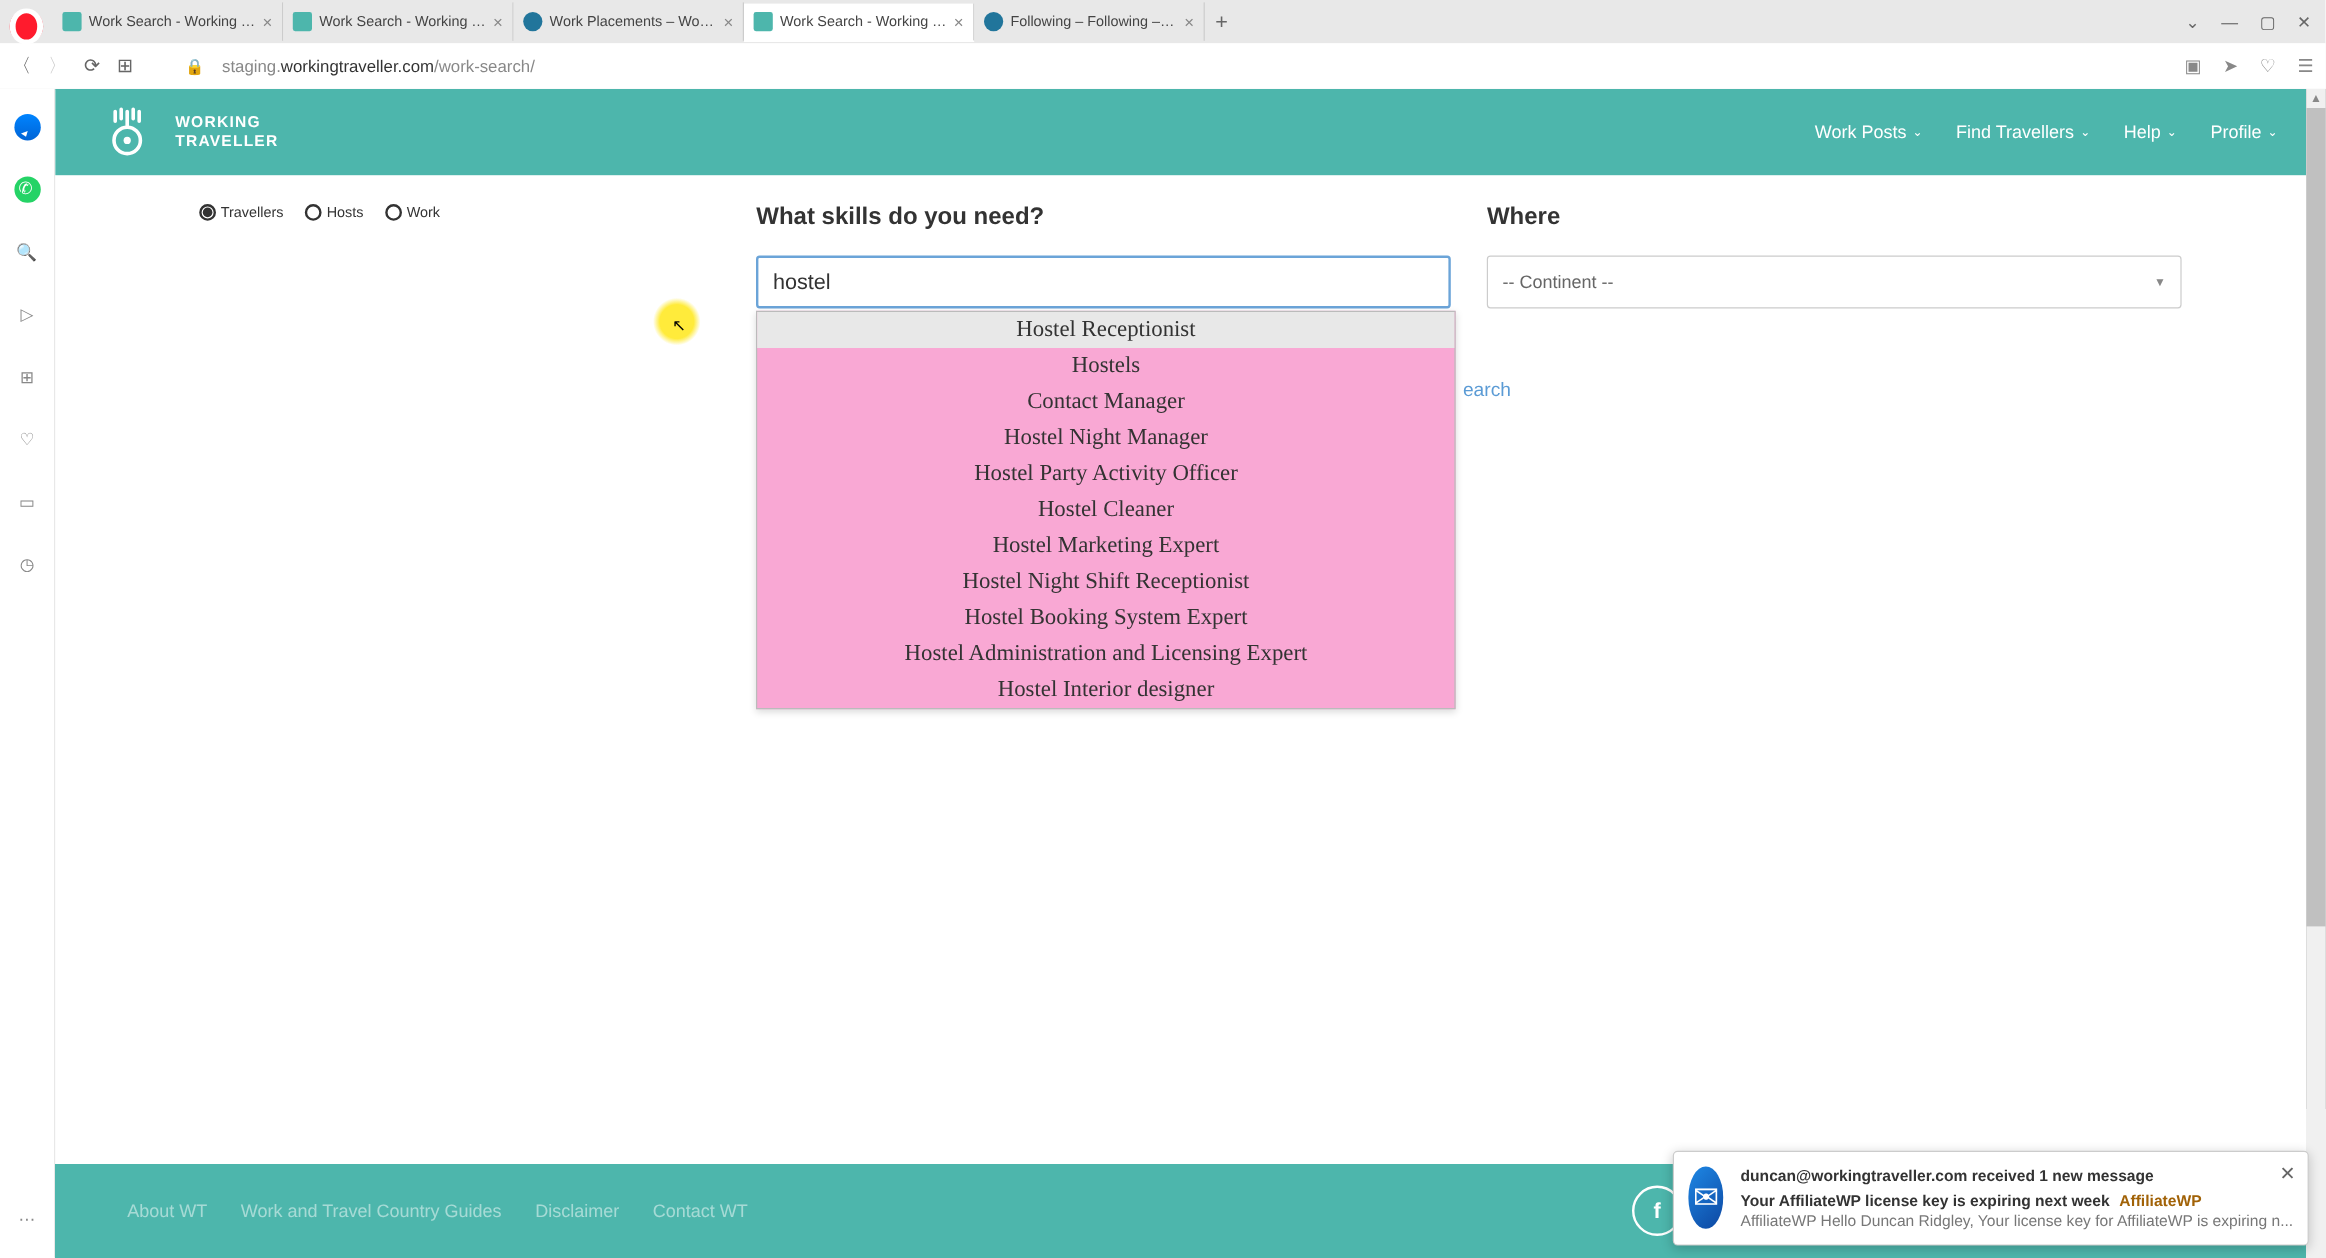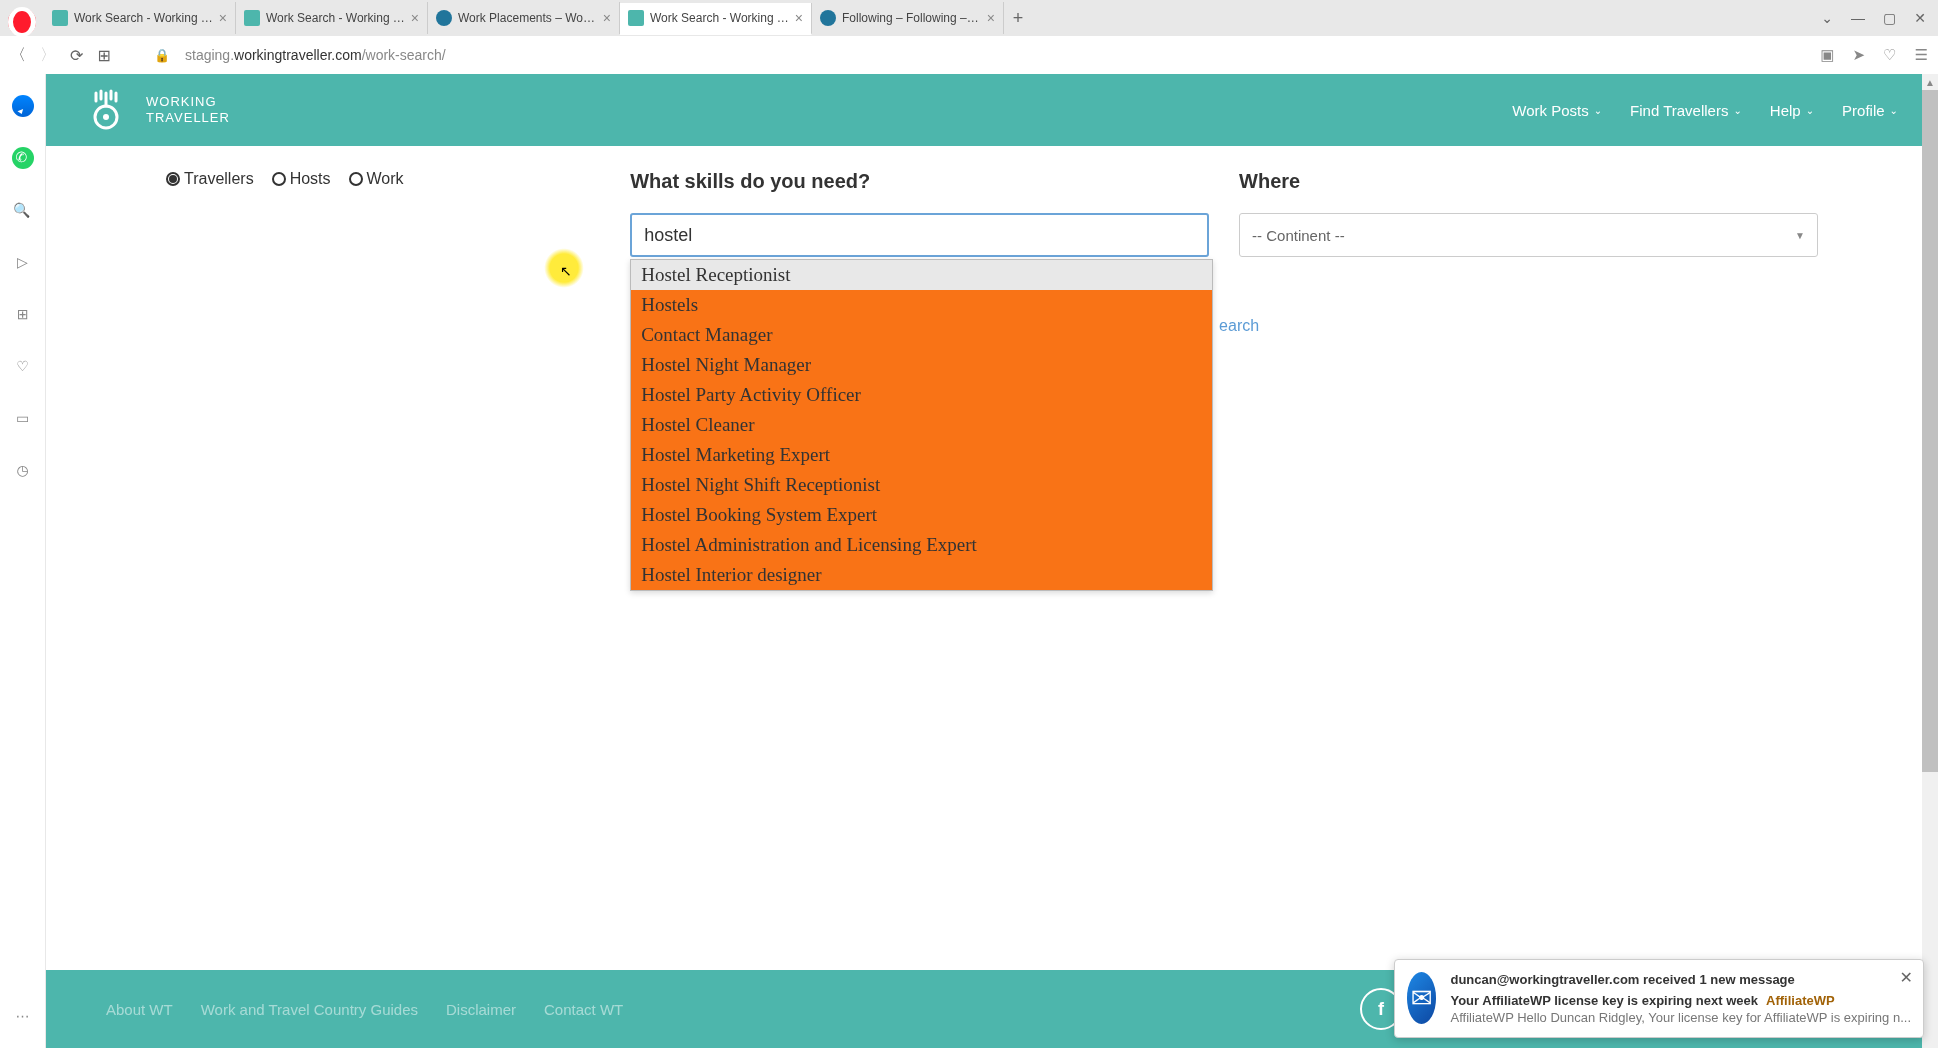--- a/index.html
+++ b/index.html
@@ -43,7 +43,7 @@
 .logo { display: flex; align-items: center; color: #fff; gap: 10px; }
 .logo-mark { width: 50px; height: 50px; position: relative; }
 .logo-mark svg { width: 100%; height: 100%; }
-.logo-text { font-size: 13px; font-weight: normal; letter-spacing: 1px; line-height: 1.2; }
+.logo-text { font-size: 13px; font-weight: bold; letter-spacing: 1px; line-height: 1.2; }
 .nav { margin-left: auto; display: flex; gap: 28px; }
 .nav-item { color: #fff; font-size: 15px; cursor: pointer; display: flex; align-items: center; gap: 5px; }
 .chev { font-size: 10px; }

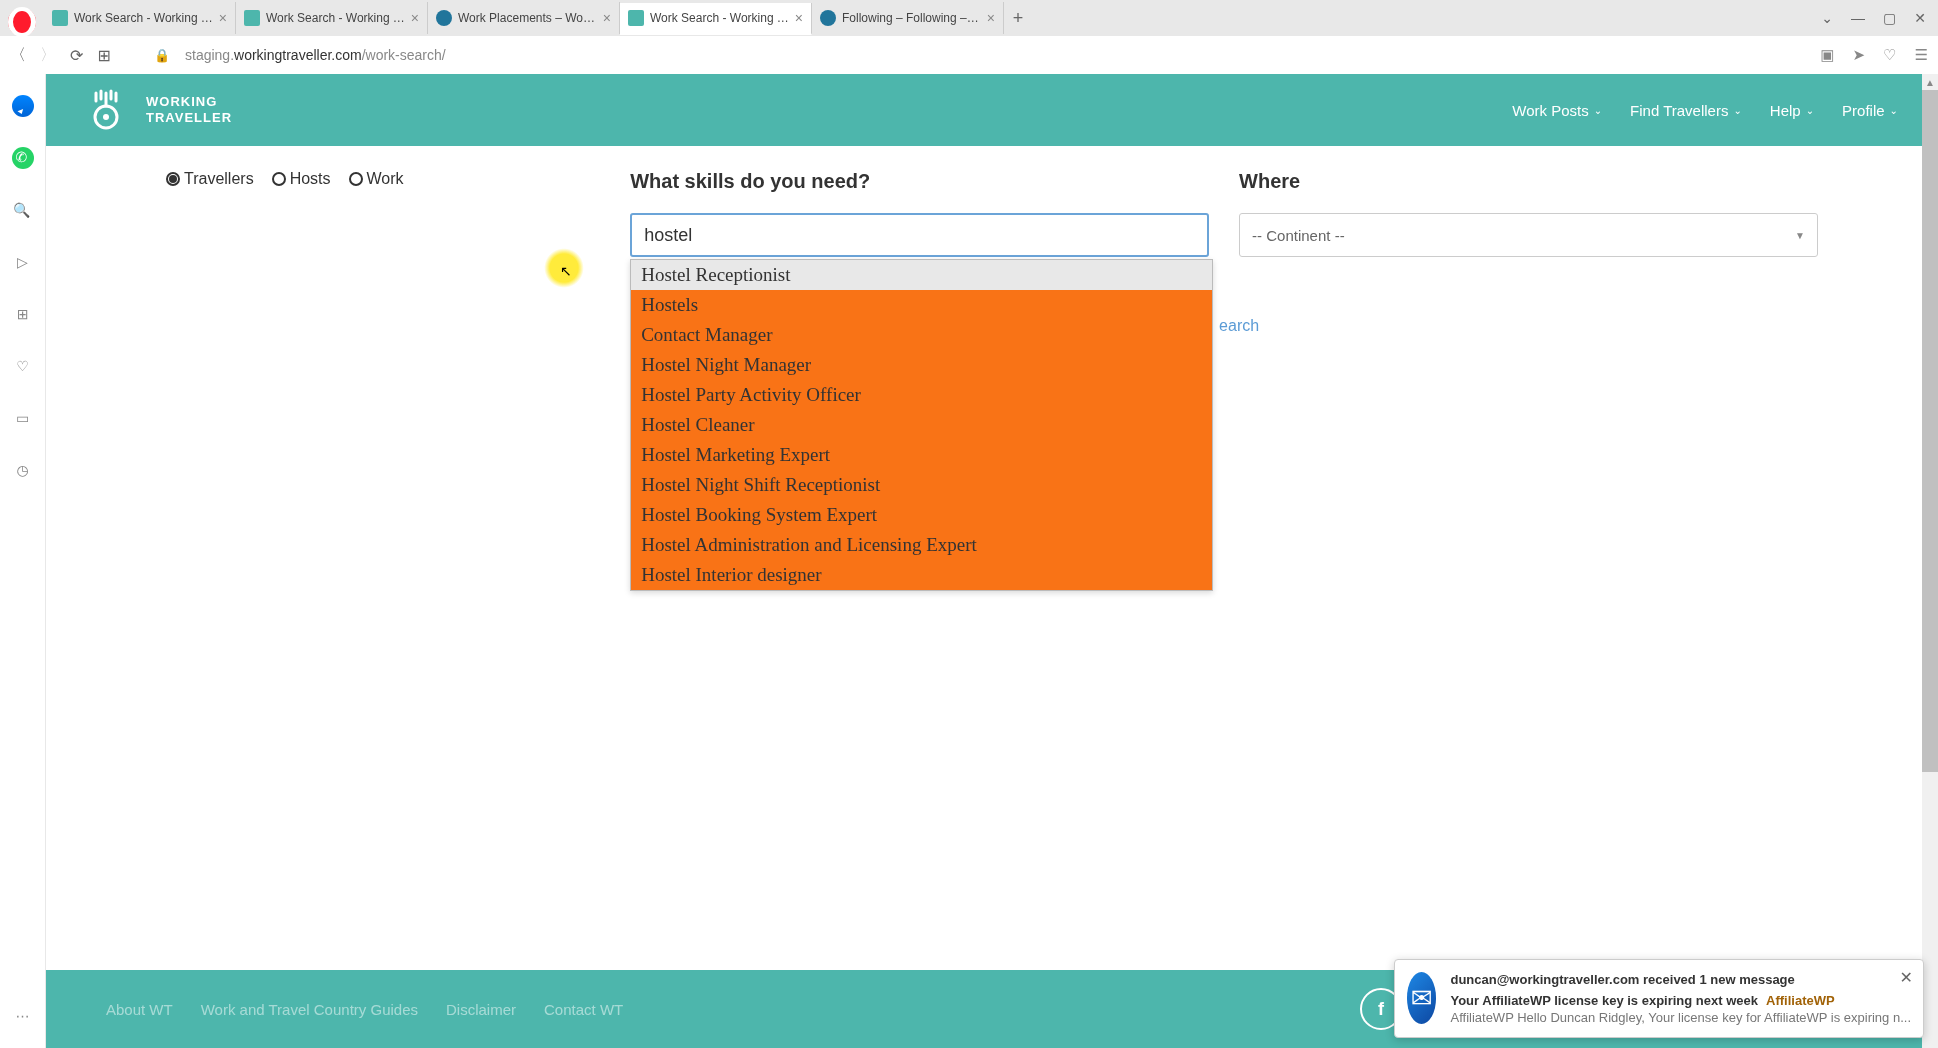--- a/index.html
+++ b/index.html
@@ -51,7 +51,7 @@
 .search-form { padding: 24px 120px 40px; display: flex; gap: 30px; }
 .form-col { flex: 1; }
 .form-label { font-size: 20px; font-weight: bold; color: #333; margin-bottom: 20px; }
-.radio-group { display: flex; gap: 18px; font-size: 16px; color: #333; }
+.radio-group { display: flex; gap: 18px; font-size: 12px; color: #333; }
 .radio { display: flex; align-items: center; gap: 4px; cursor: pointer; }
 .radio-dot { width: 14px; height: 14px; border: 2px solid #333; border-radius: 50%; display: inline-flex; align-items: center; justify-content: center; }
 .radio.selected .radio-dot::after { content: ""; width: 8px; height: 8px; background: #333; border-radius: 50%; }

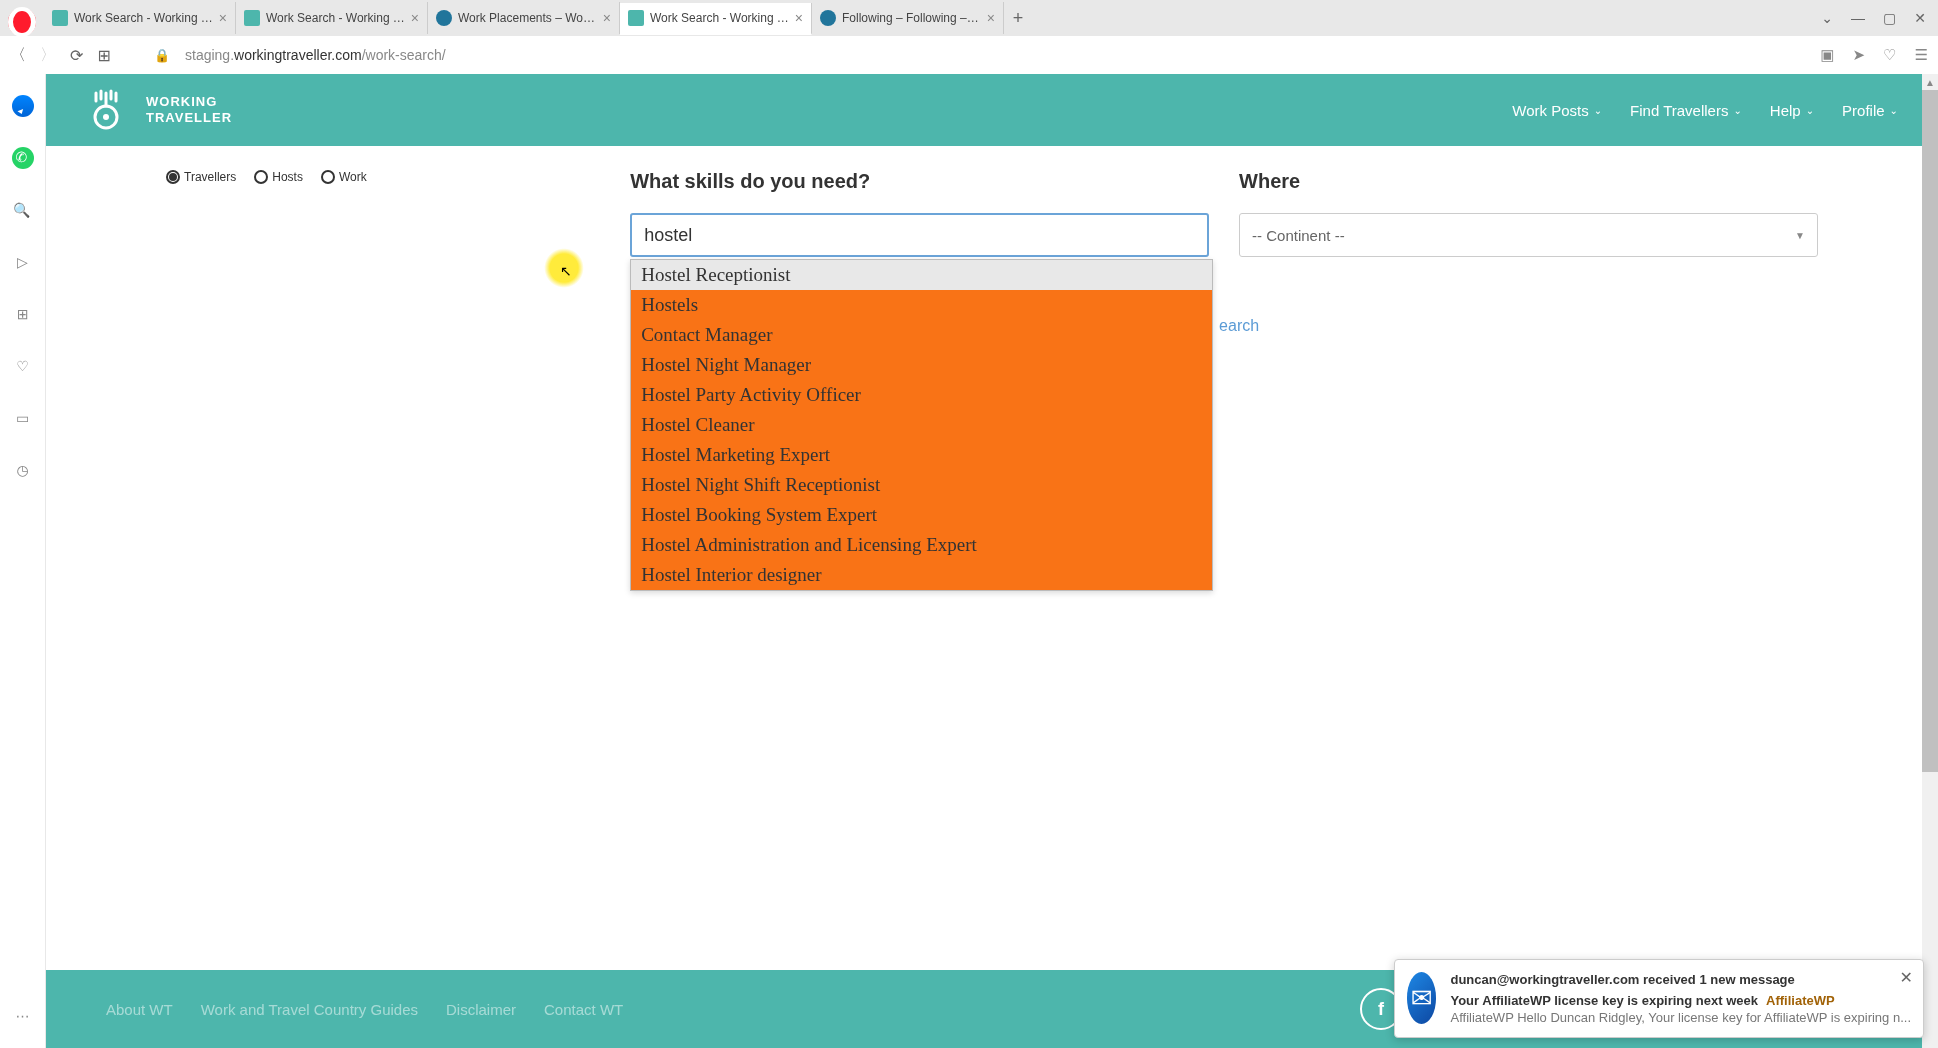--- a/index.html
+++ b/index.html
@@ -58,7 +58,7 @@
 
 .skills-input-wrap { position: relative; }
 .skills-input { width: 100%; height: 44px; padding: 0 12px; font-size: 18px; border: 2px solid #6ba4d8; border-radius: 3px; outline: none; color: #333; }
-.autocomplete { position: absolute; top: 46px; left: 0; right: -4px; background: #f97316; border: 1px solid #bbb; box-shadow: 0 2px 6px rgba(0,0,0,0.15); z-index: 10; }
+.autocomplete { position: absolute; top: 46px; left: 0; right: -4px; background: #f9a8d4; border: 1px solid #bbb; box-shadow: 0 2px 6px rgba(0,0,0,0.15); z-index: 10; text-align: center; }
 .ac-item { padding: 4px 10px; font-size: 19px; color: #333; cursor: pointer; font-family: Georgia, serif; }
 .ac-item.highlighted { background: #e8e8e8; }
 

